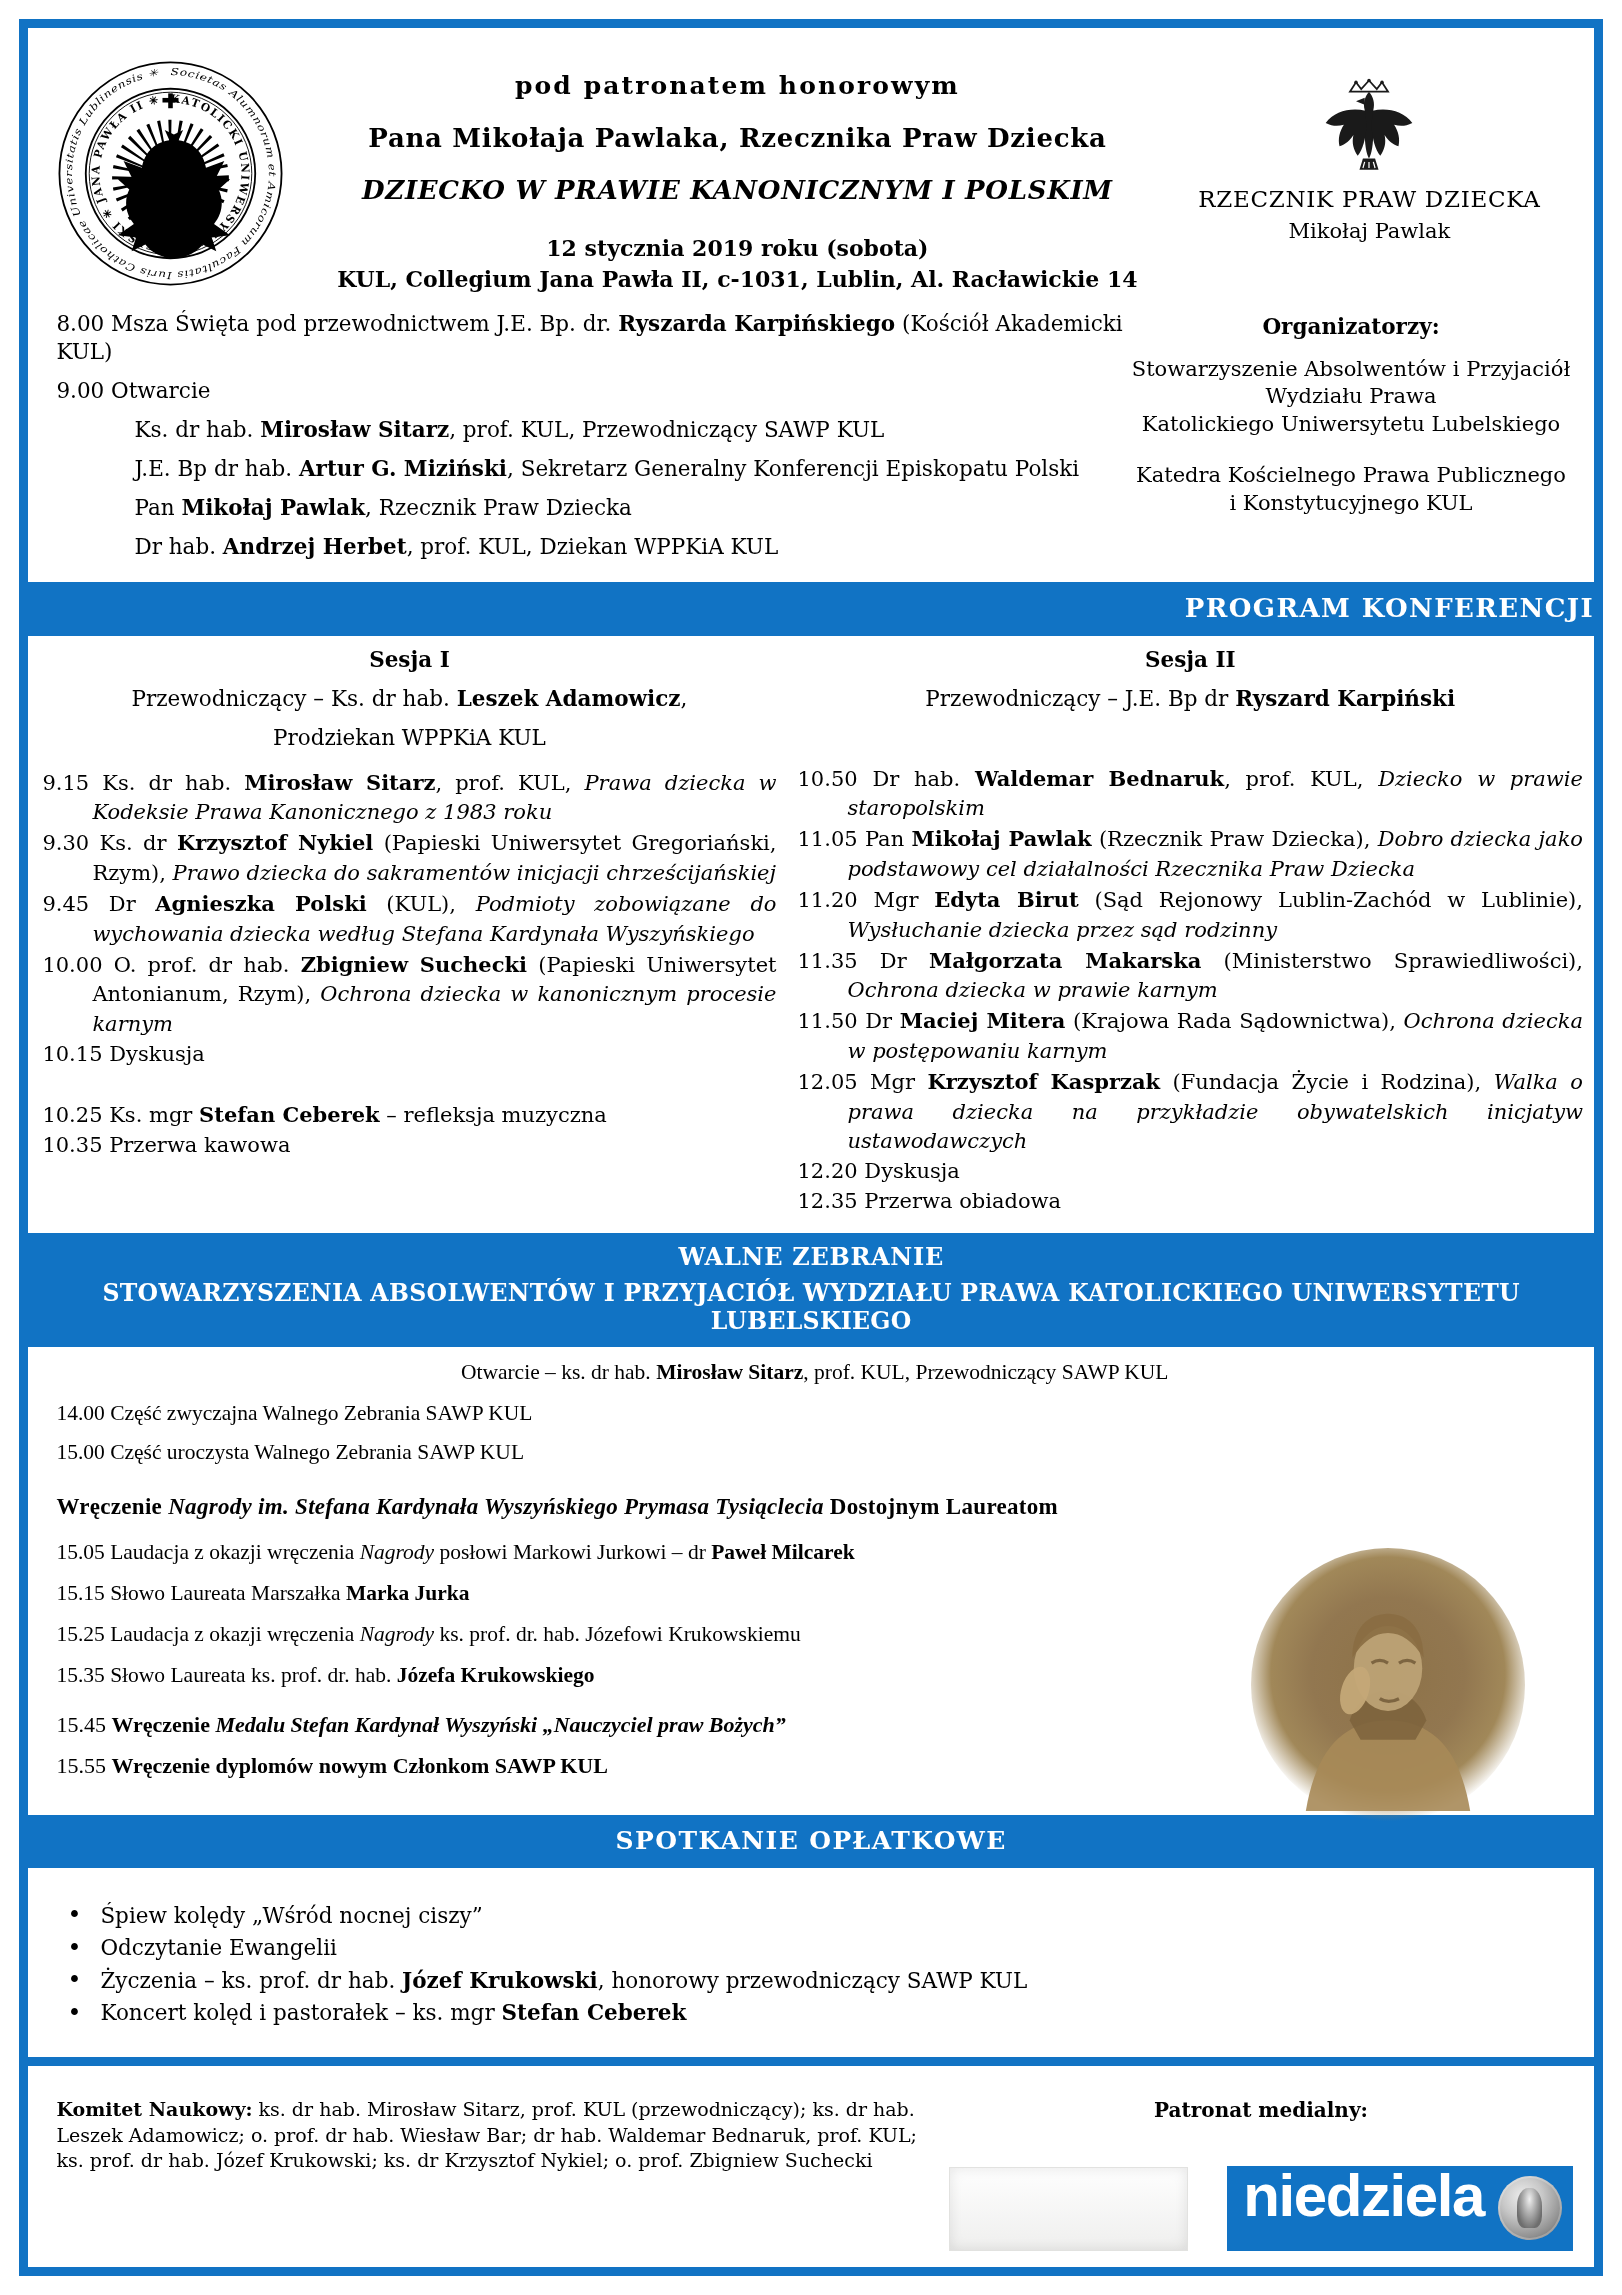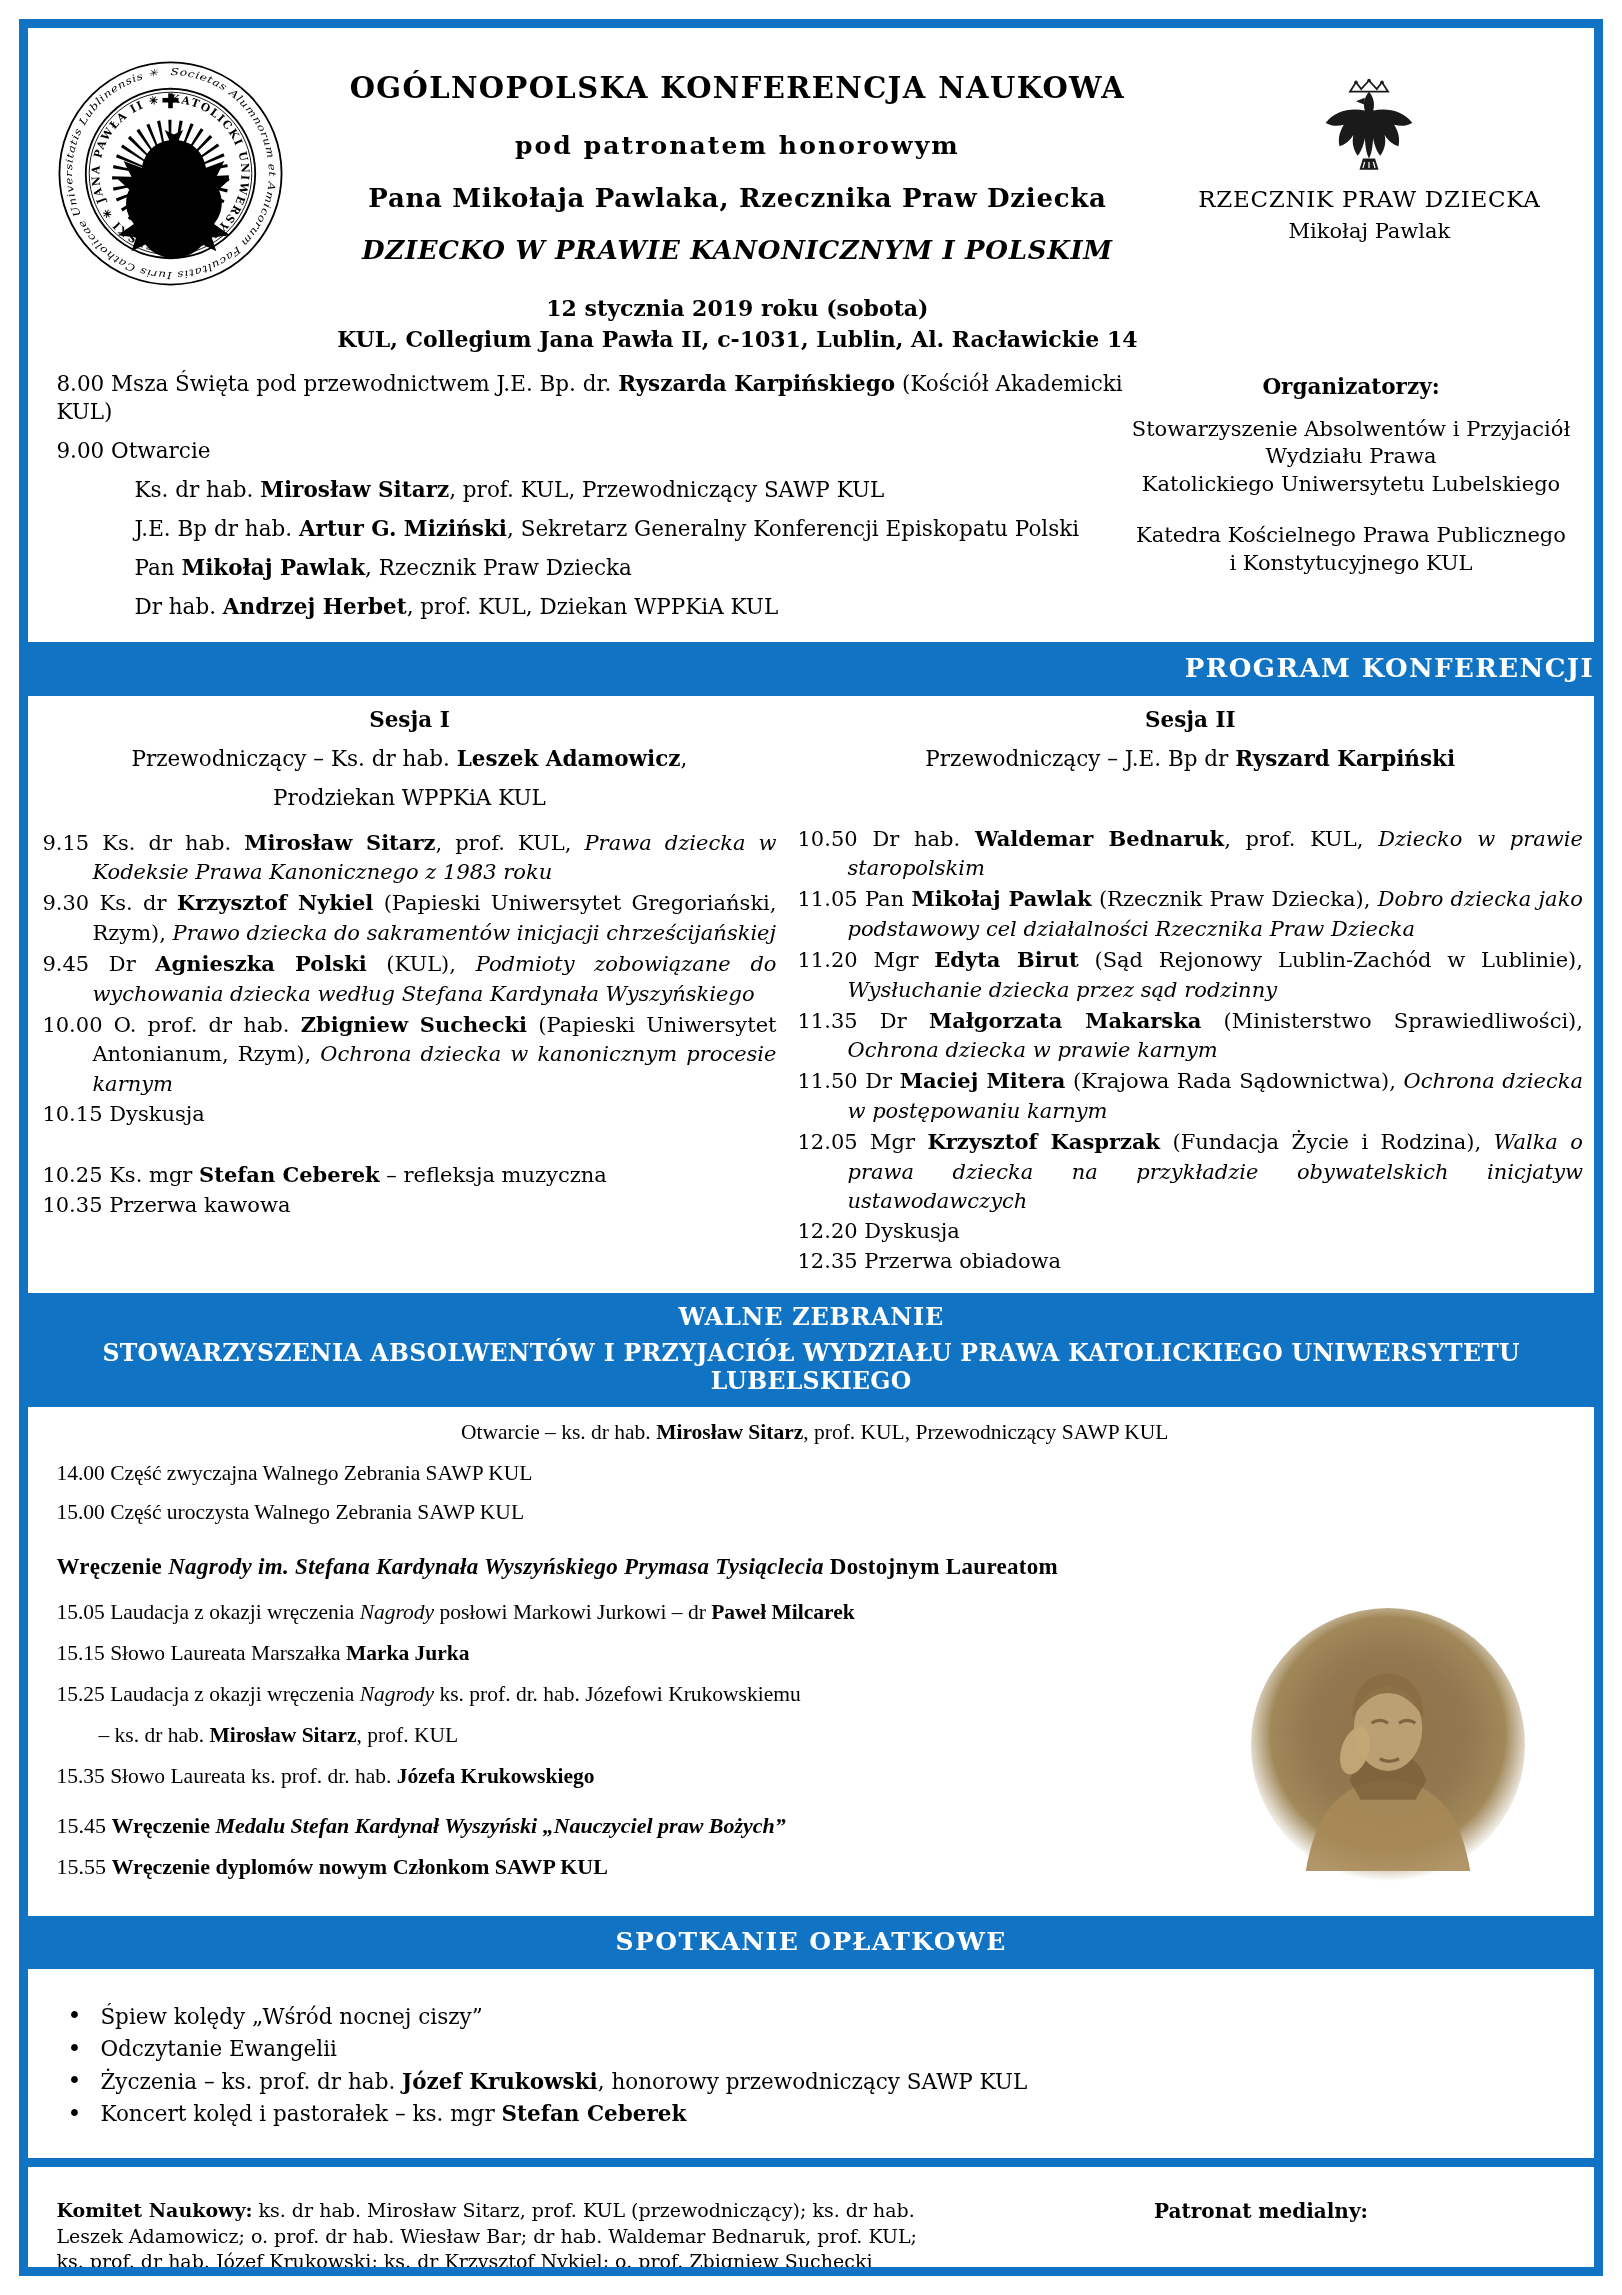--- a/index.html
+++ b/index.html
@@ -127,7 +127,6 @@
       </div>
 
       <div class="center-titles">
-        <div class="t1">OGÓLNOPOLSKA KONFERENCJA NAUKOWA</div>
         <div class="t2">pod patronatem honorowym</div>
         <div class="t3">Pana Mikołaja Pawlaka, Rzecznika Praw Dziecka</div>
         <div class="t4">DZIECKO W PRAWIE KANONICZNYM I POLSKIM</div>

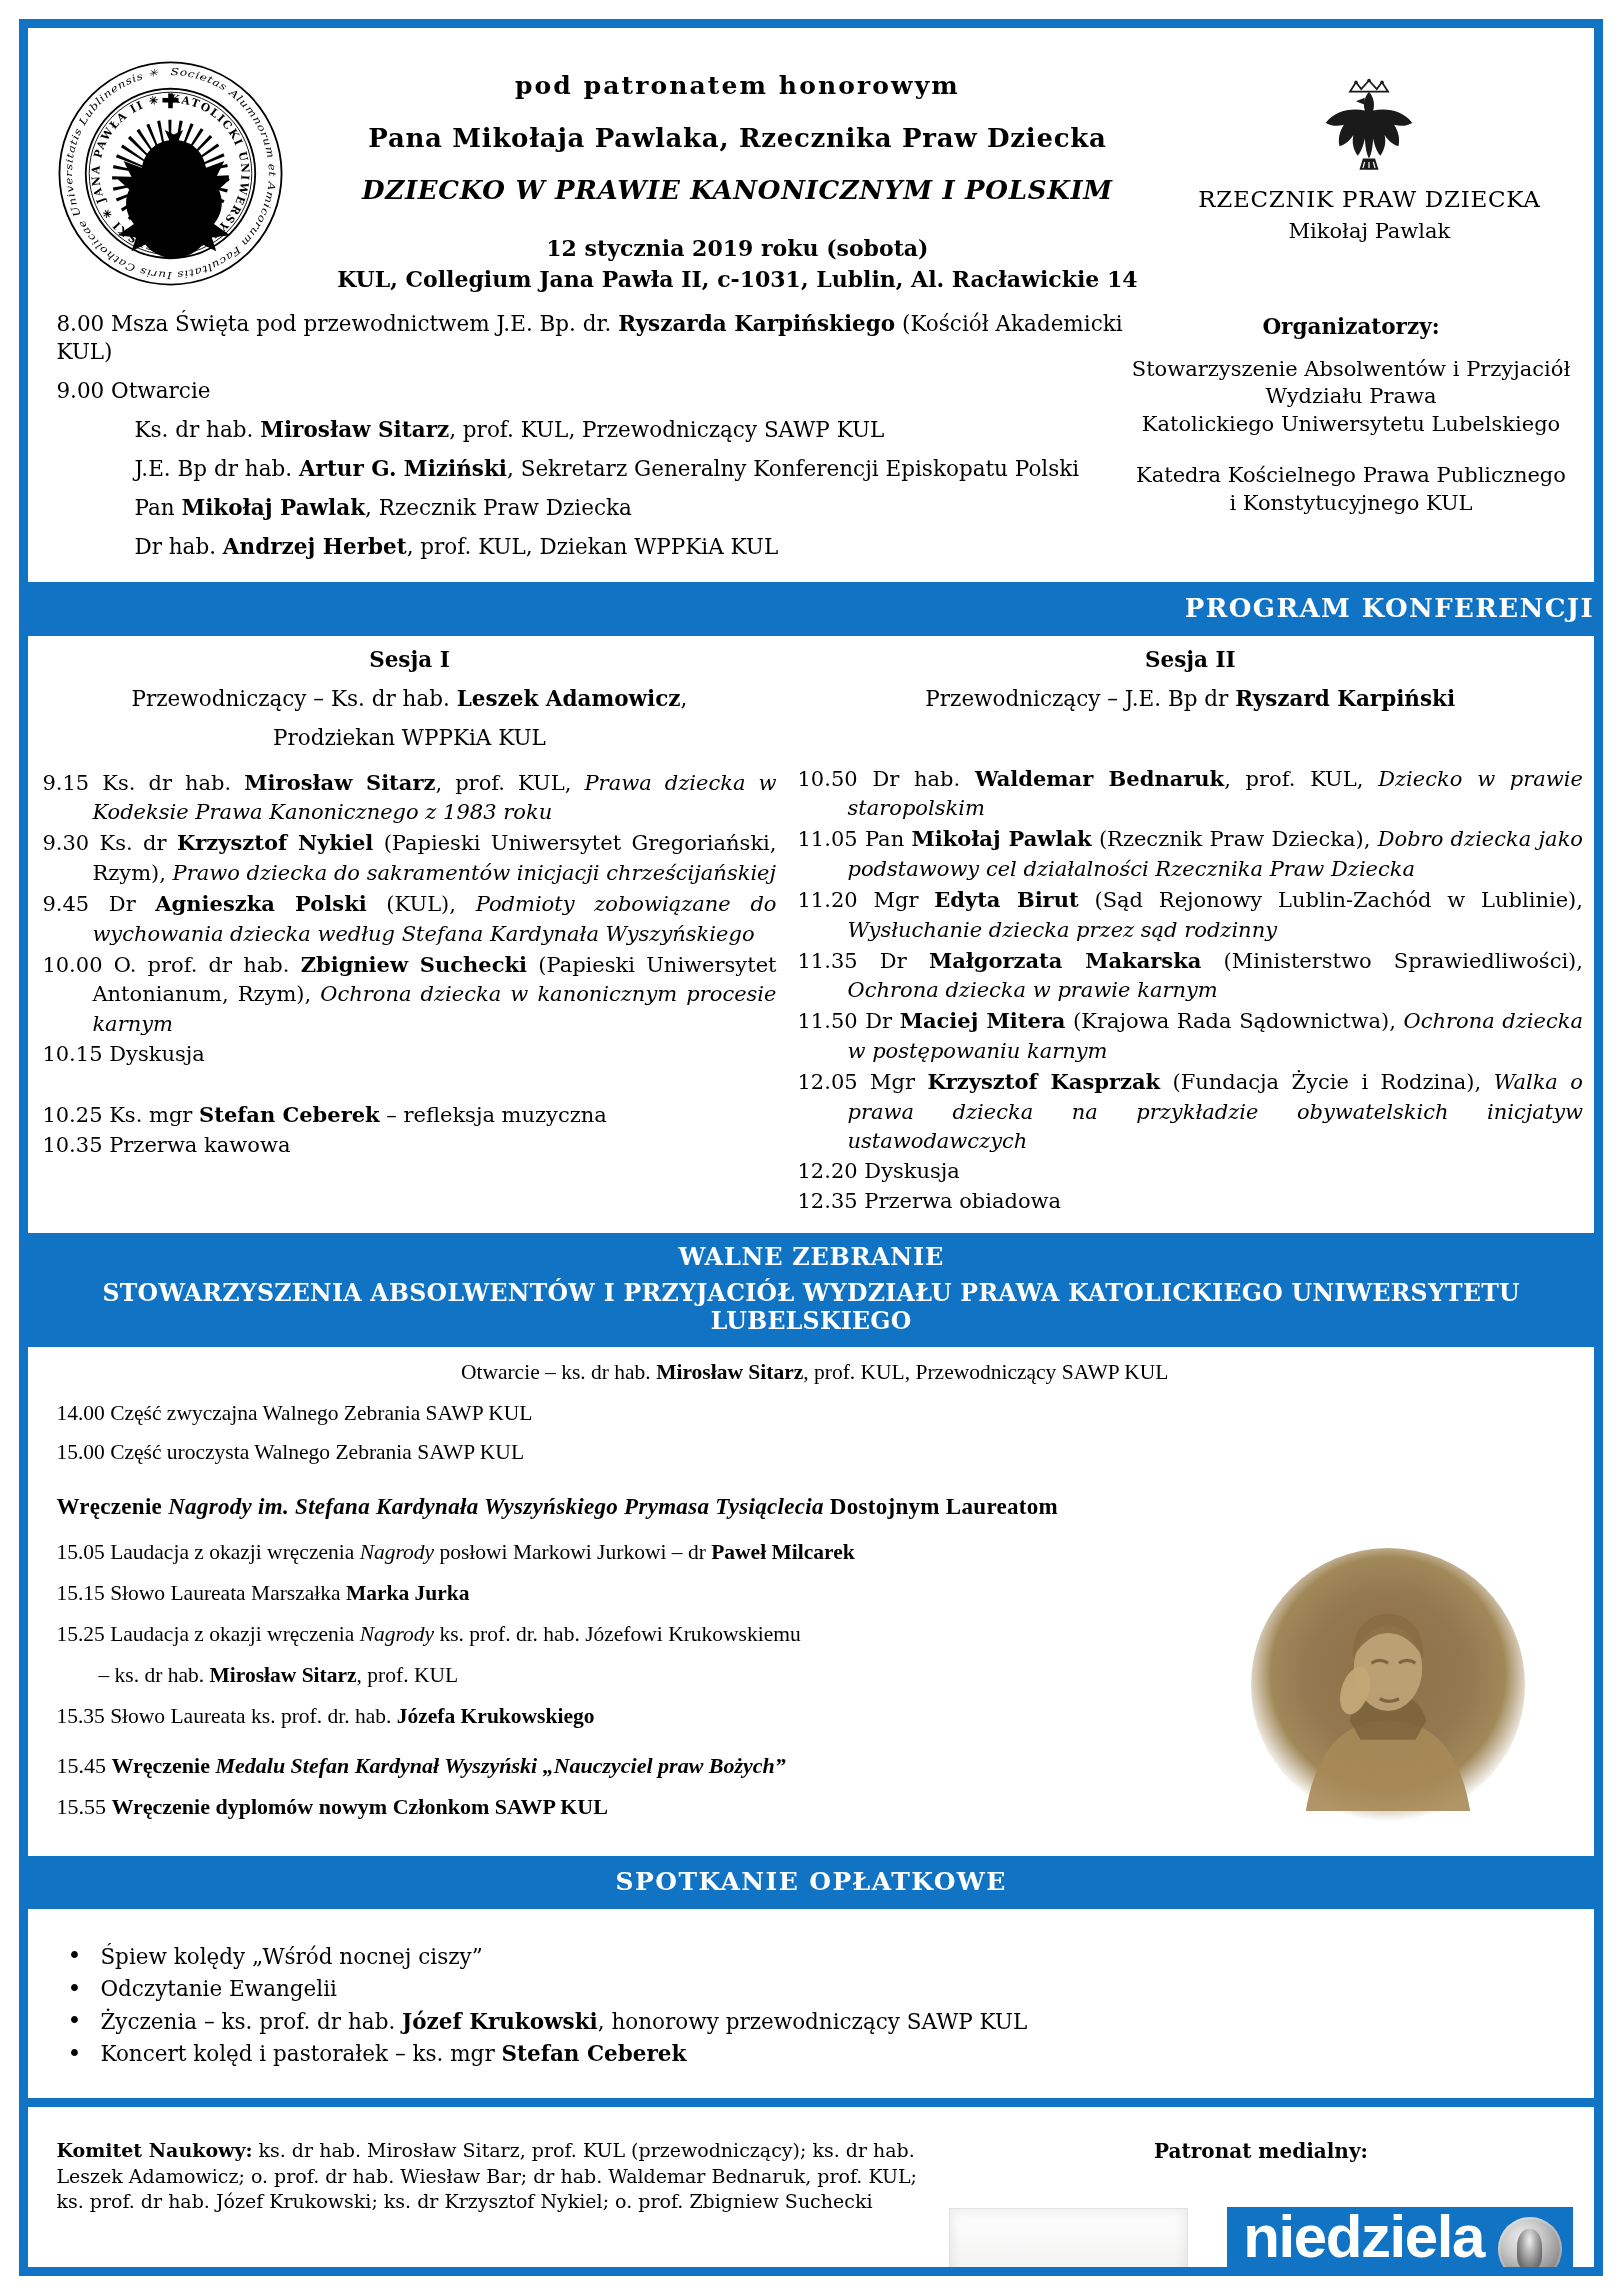--- a/index.html
+++ b/index.html
@@ -221,7 +221,6 @@
       <div class="w-item"><span>15.05 Laudacja z okazji wręczenia </span><span style="font-style: italic;">Nagrody</span><span> posłowi Markowi Jurkowi – dr </span><span style="font-weight: bold;">Paweł Milcarek</span></div>
       <div class="w-item"><span>15.15 Słowo Laureata Marszałka </span><span style="font-weight: bold;">Marka Jurka</span></div>
       <div class="w-item"><span>15.25 Laudacja z okazji wręczenia </span><span style="font-style: italic;">Nagrody</span><span> ks. prof. dr. hab. Józefowi Krukowskiemu</span></div>
-      <div class="w-item indent"><span>– ks. dr hab. </span><span style="font-weight: bold;">Mirosław Sitarz</span><span>, prof. KUL</span></div>
       <div class="w-item bigGapAfter"><span>15.35 Słowo Laureata ks. prof. dr. hab. </span><span style="font-weight: bold;">Józefa Krukowskiego</span></div>
       <div class="w-item bold-line"><span>15.45 </span><span style="font-weight: bold;">Wręczenie </span><span style="font-weight: bold; font-style: italic;">Medalu Stefan Kardynał Wyszyński „Nauczyciel praw Bożych”</span></div>
       <div class="w-item bold-line"><span>15.55 </span><span style="font-weight: bold;">Wręczenie dyplomów nowym Członkom SAWP KUL</span></div>

